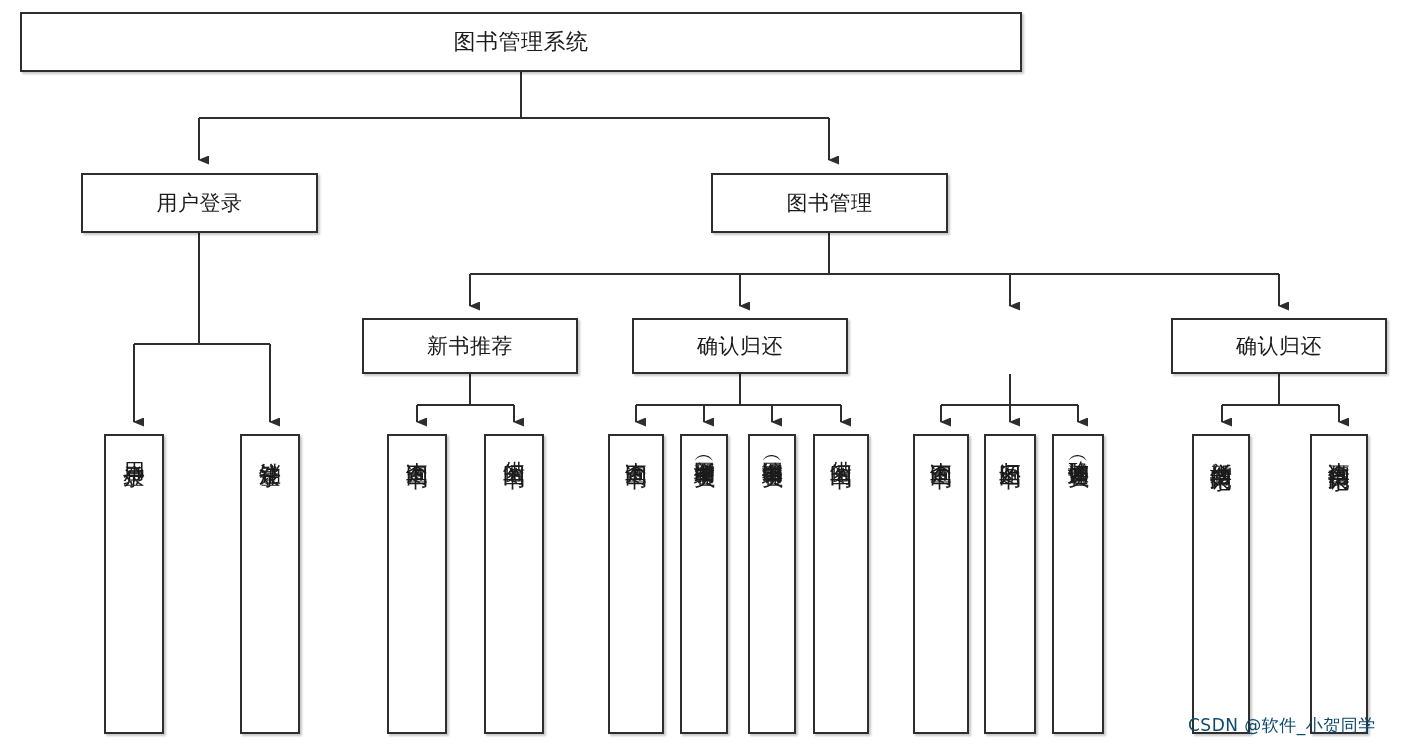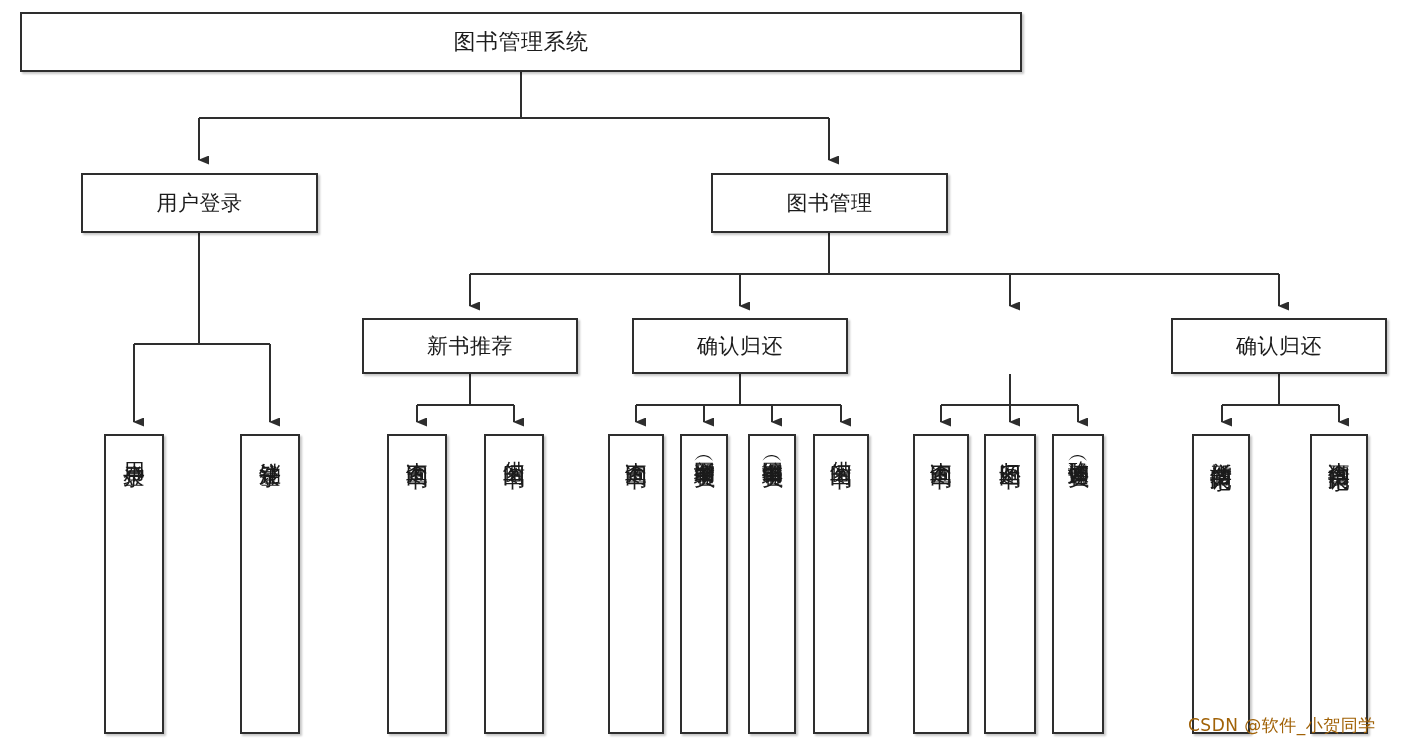--- a/index.html
+++ b/index.html
@@ -62,7 +62,7 @@
     position:absolute;
     left:1188px;top:714px;
     font-size:17px;
-    color:#a16207;
+    color:#0c4a6e;
     white-space:nowrap;
     letter-spacing:0.5px;
     font-family:"DejaVu Sans","Liberation Sans",sans-serif;

